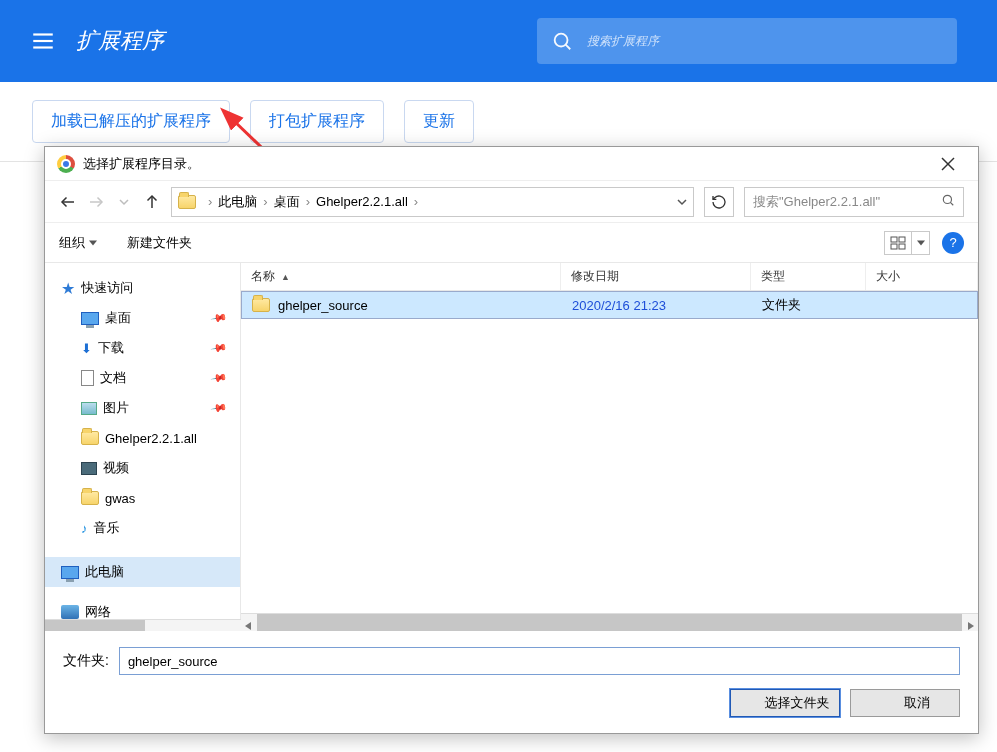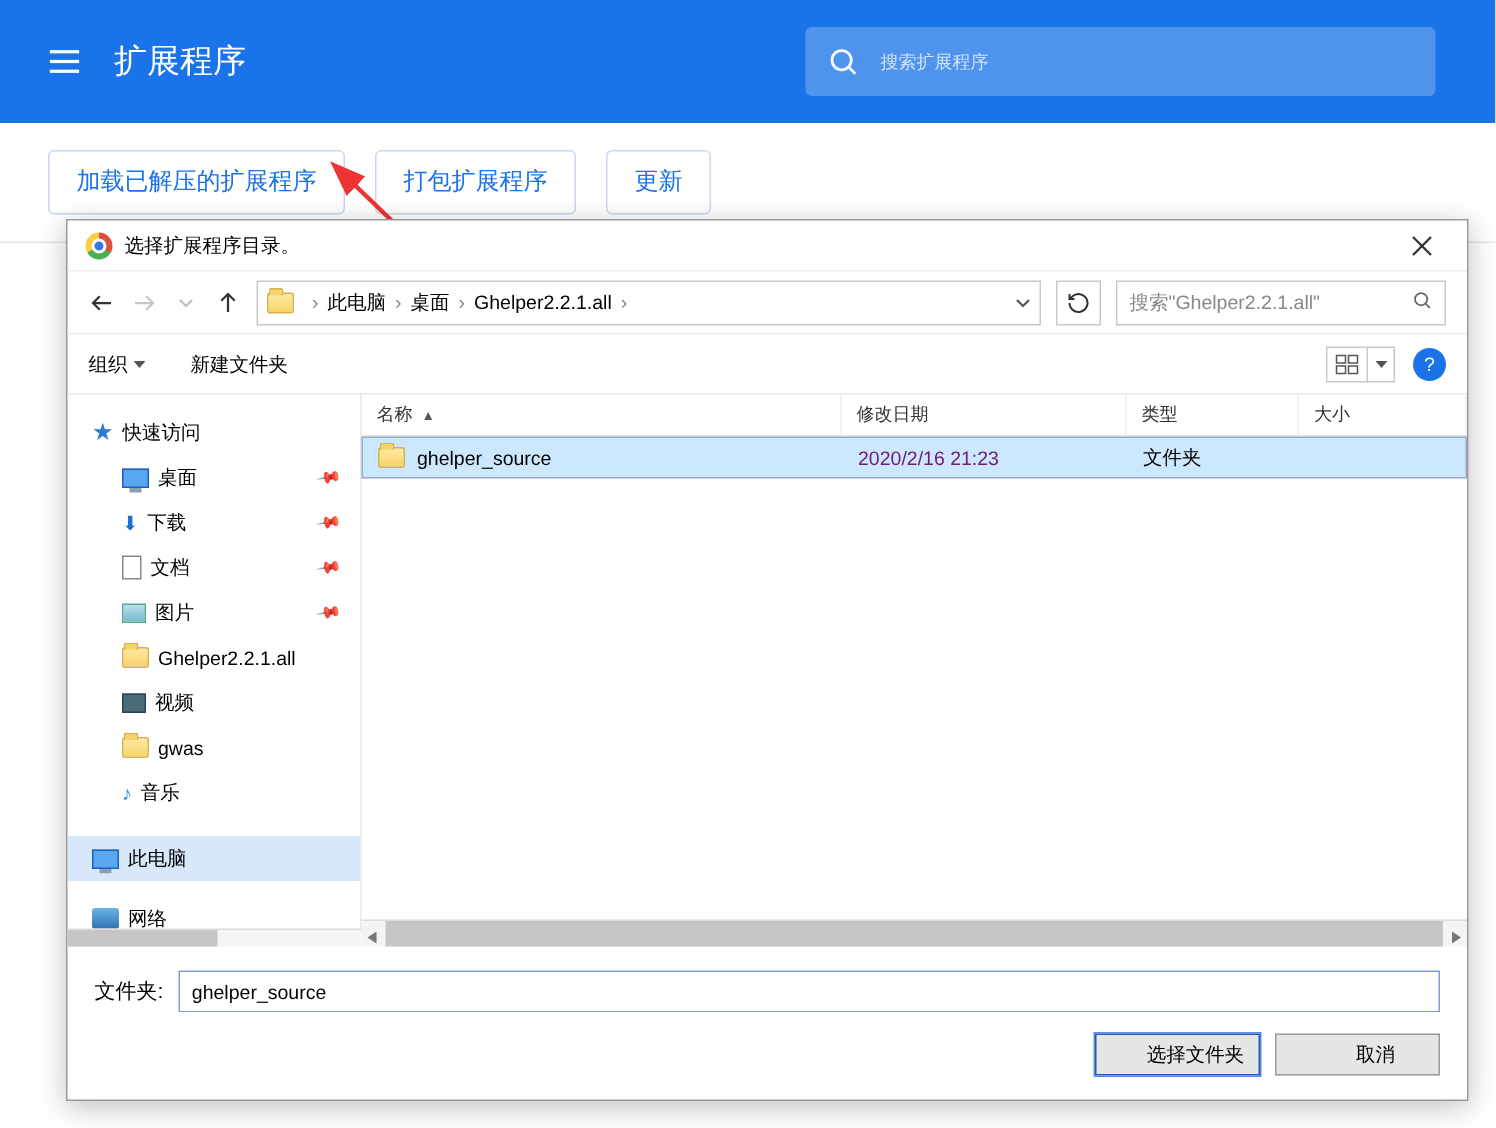--- a/index.html
+++ b/index.html
@@ -6,7 +6,7 @@
   body { width: 997px; height: 752px; background: #fff; overflow: hidden; position: relative; }
 
   
-  .chrome-bar { height: 82px; background: #1a73e8; display: flex; align-items: center; color: #fff; }
+  .chrome-bar { height: 82px; background: #1a73e8; display: flex; align-items: center; color: #fff; font-style: italic; }
   .chrome-bar .menu { width: 26px; height: 26px; margin: 0 20px 0 30px; display:inline-block; cursor:pointer; }
   .chrome-bar .menu svg { stroke:#fff; }
   .chrome-bar h1 { font-size: 22px; font-weight: 400; }

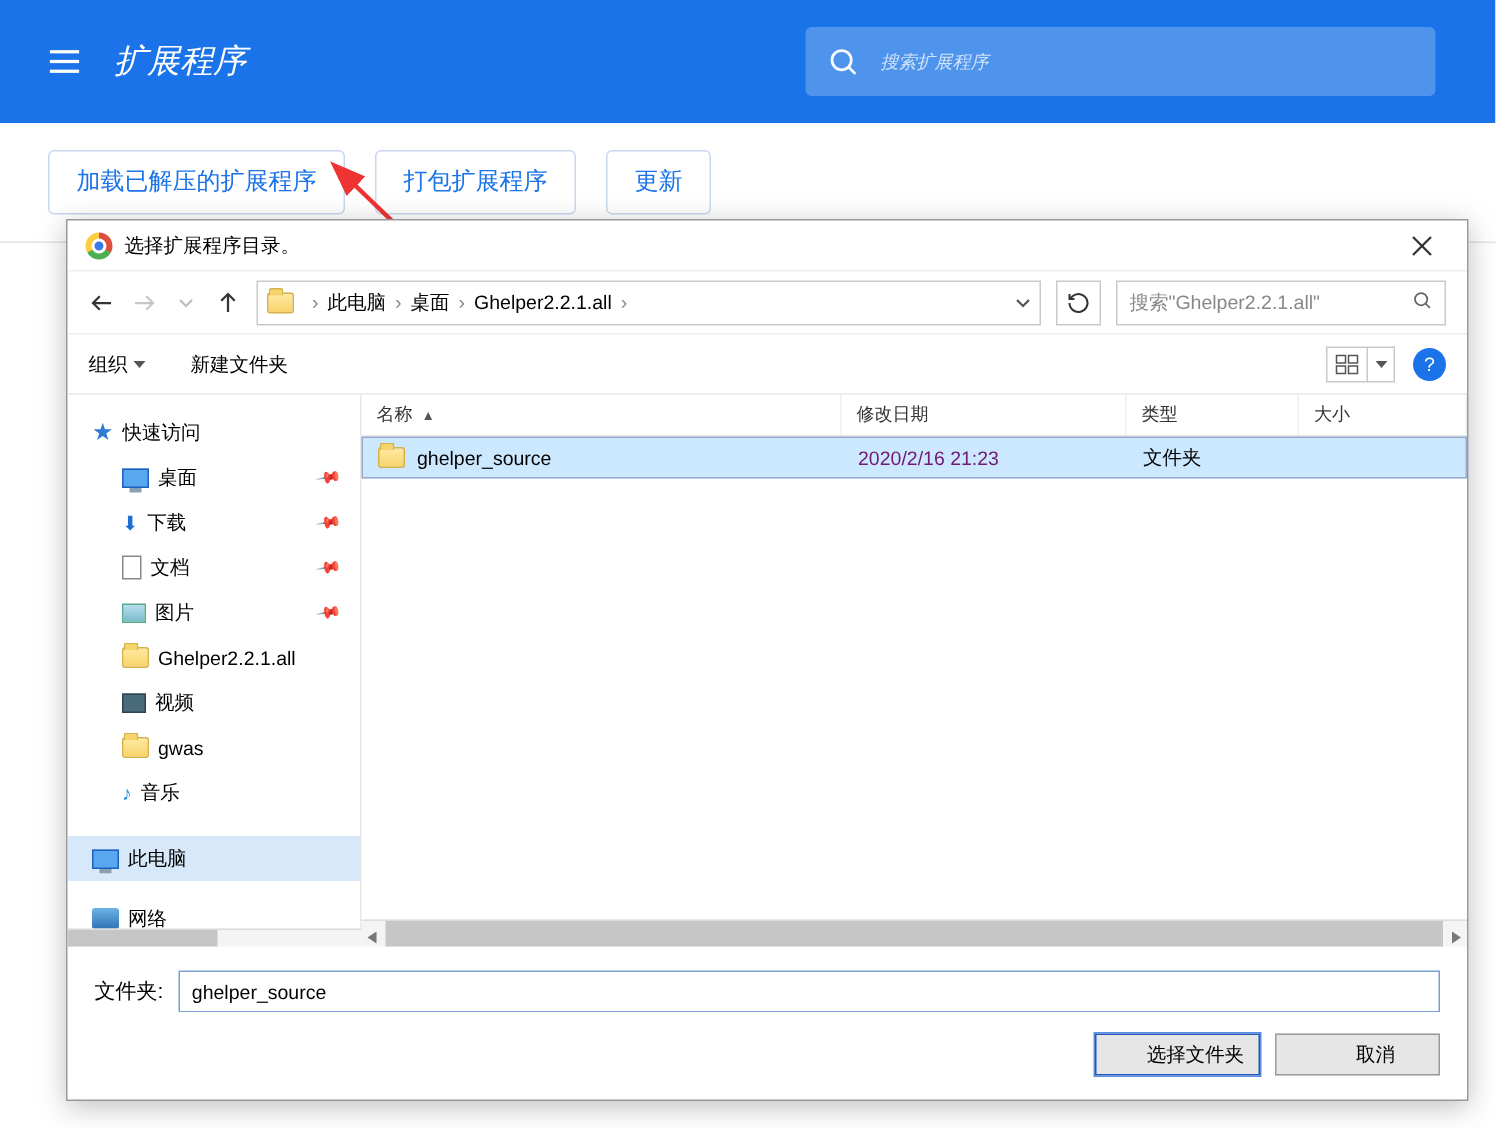--- a/index.html
+++ b/index.html
@@ -65,7 +65,7 @@
   .c-name{flex:0 0 320px;} .c-date{flex:0 0 190px;} .c-type{flex:0 0 115px;} .c-size{flex:1;}
   .file-row { display:flex; height:28px; align-items:center; font-size:13px; background:#cce8ff; border:1px solid #9ac; }
   .file-row div { padding-left:10px; }
-  .file-row .c-date{ color:#701a75; }
+  .file-row .c-date{ color:#1d4ed8; }
   .file-row .folder-icon { margin-right:8px; }
   .files-scroll { margin-top:auto; height:18px; background:#f4f4f4; position:relative; border-top:1px solid #ddd;}
   .files-scroll .tri { position:absolute; top:3px; }

